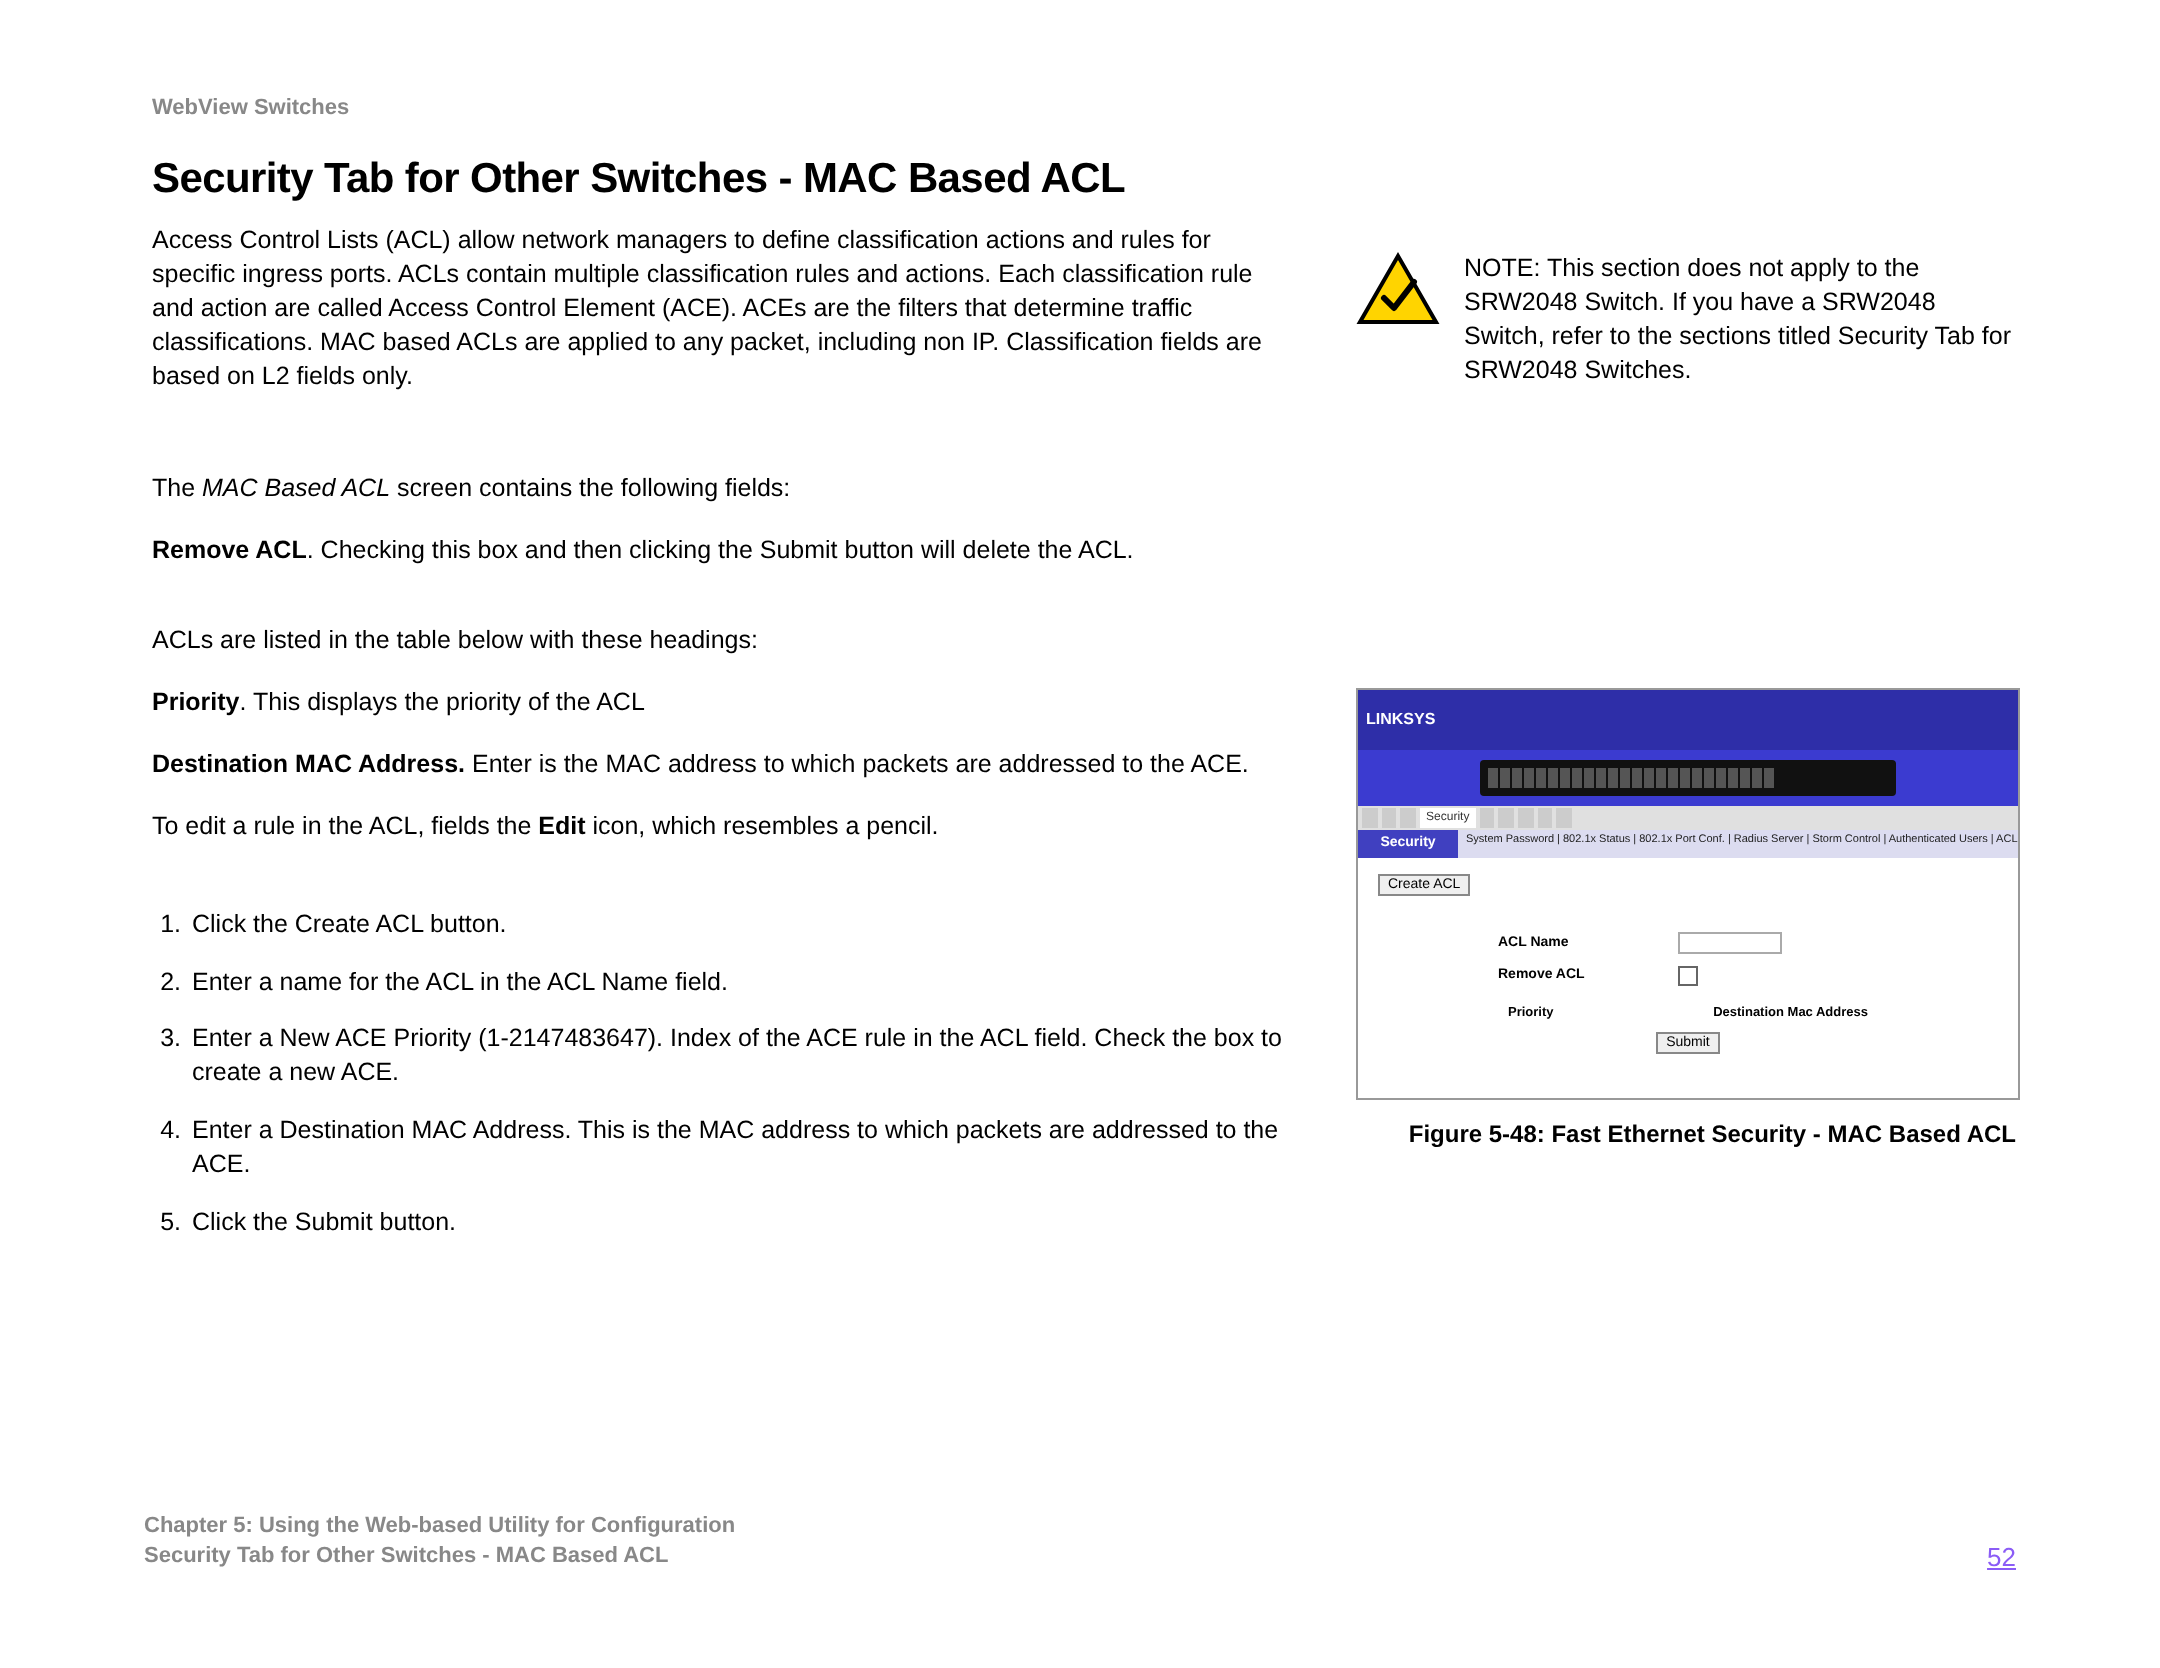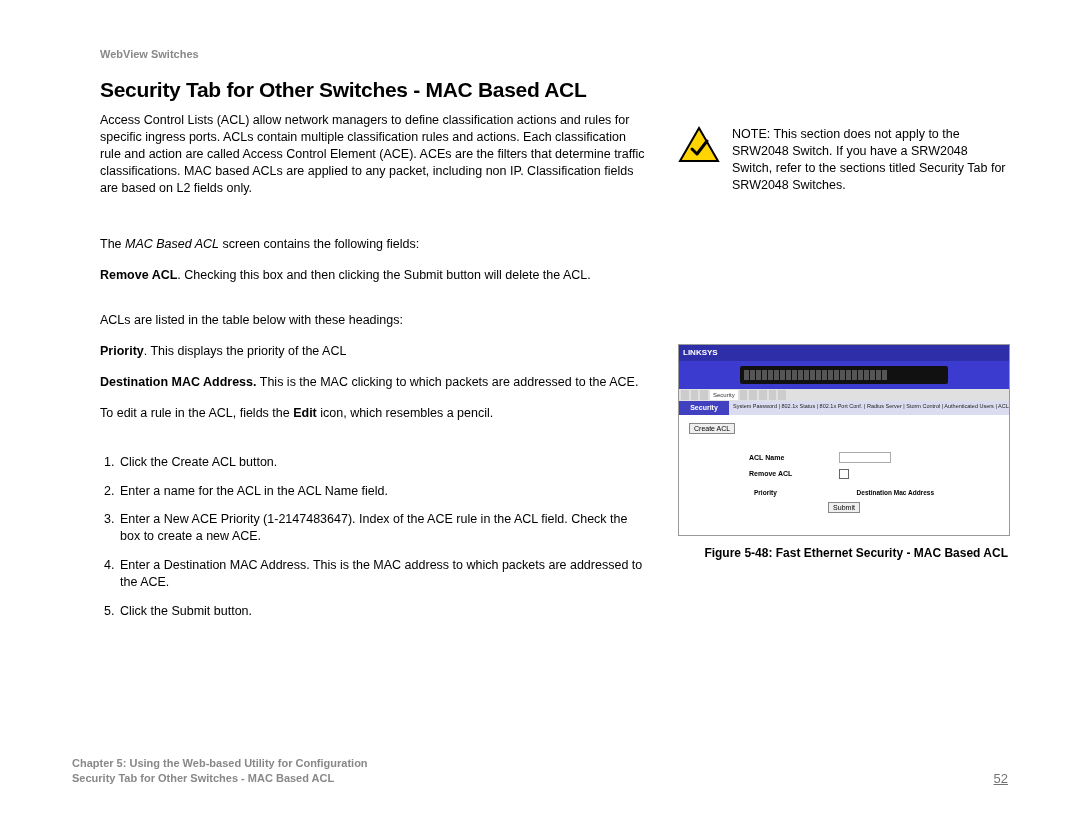--- a/index.html
+++ b/index.html
@@ -13,7 +13,7 @@
     position: relative;
   }
   .page {
-    padding: 48px 72px 0 100px;
+    padding: 48px 72px 0 76px;
     box-sizing: border-box;
   }
   .product-line {

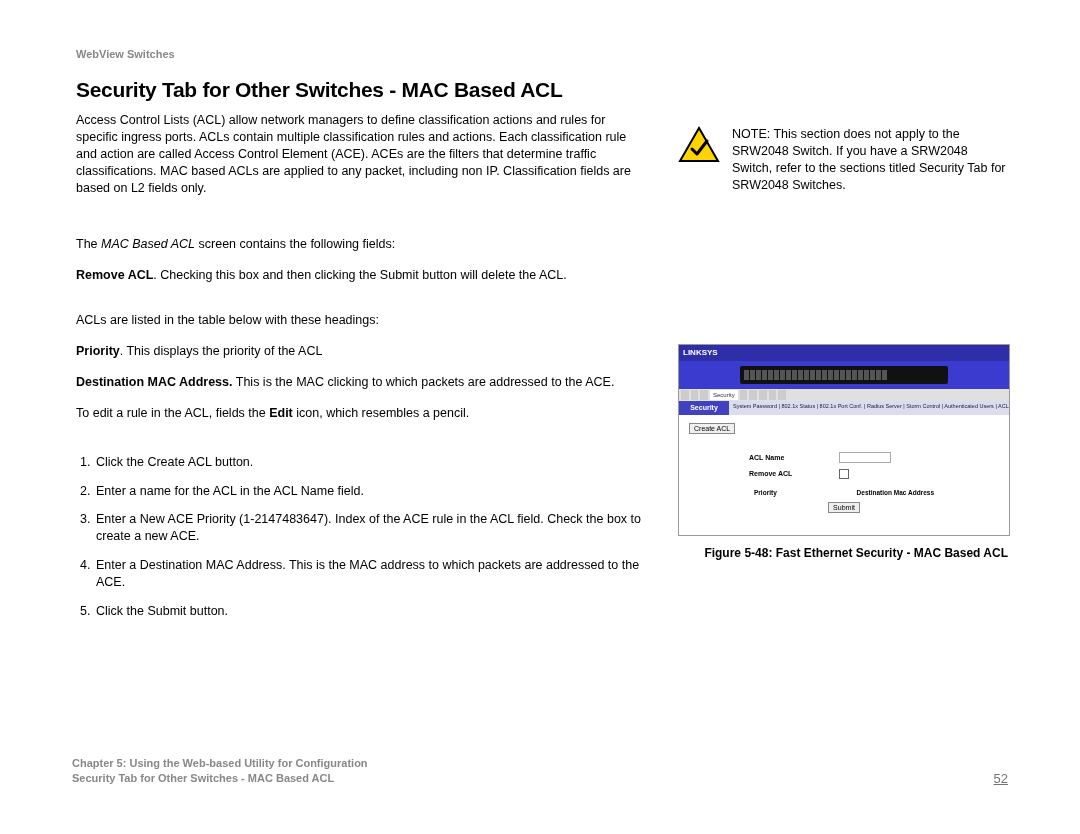--- a/index.html
+++ b/index.html
@@ -81,7 +81,7 @@
     font-size: 8px;
   }
   .fig-top {
-    height: 16px;
+    height: 30px;
     background: #2e2ea8;
     display: flex;
     align-items: center;

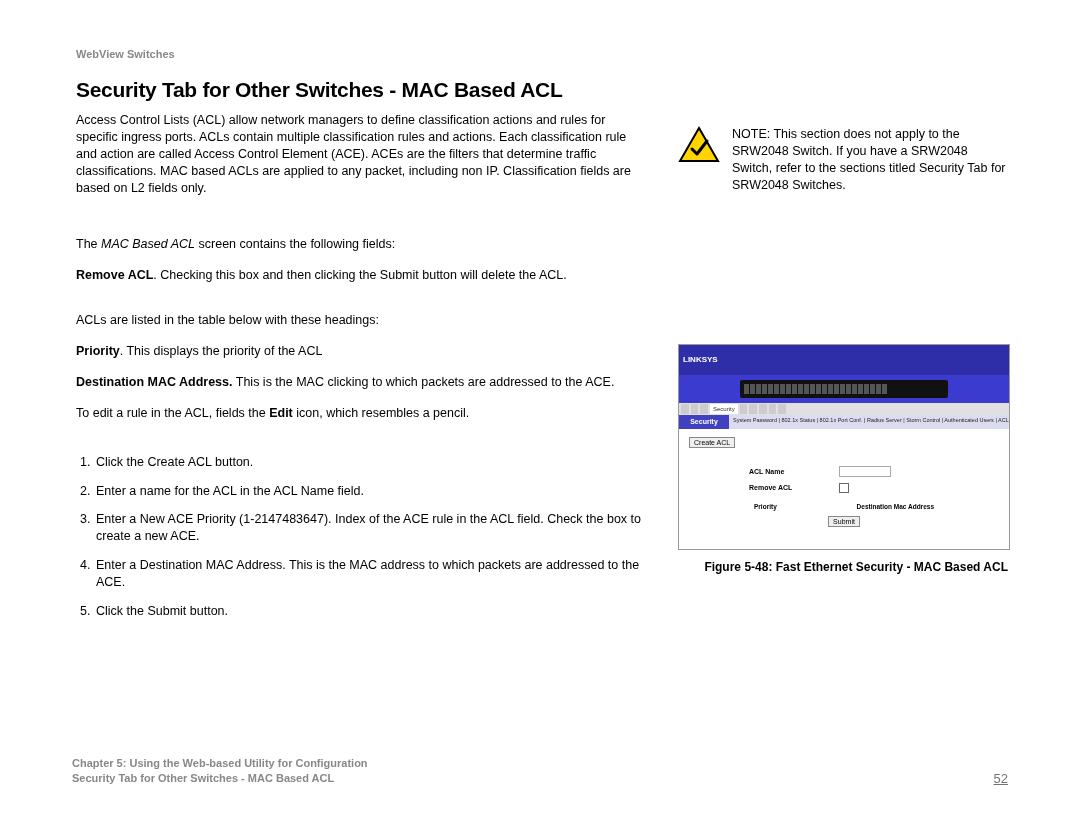--- a/index.html
+++ b/index.html
@@ -200,7 +200,7 @@
         <span class="bold">Priority</span><span>. This displays the priority of the ACL</span>
       </p>
       <p class="body-text">
-        <span class="bold">Destination MAC Address.</span><span> This is the MAC clicking to which packets are addressed to the ACE.</span>
+        <span class="bold">Destination MAC Address.</span><span> Enter is the MAC address to which packets are addressed to the ACE.</span>
       </p>
       <p class="body-text">
         <span>To edit a rule in the ACL, fields the </span><span class="bold">Edit</span><span> icon, which resembles a pencil.</span>

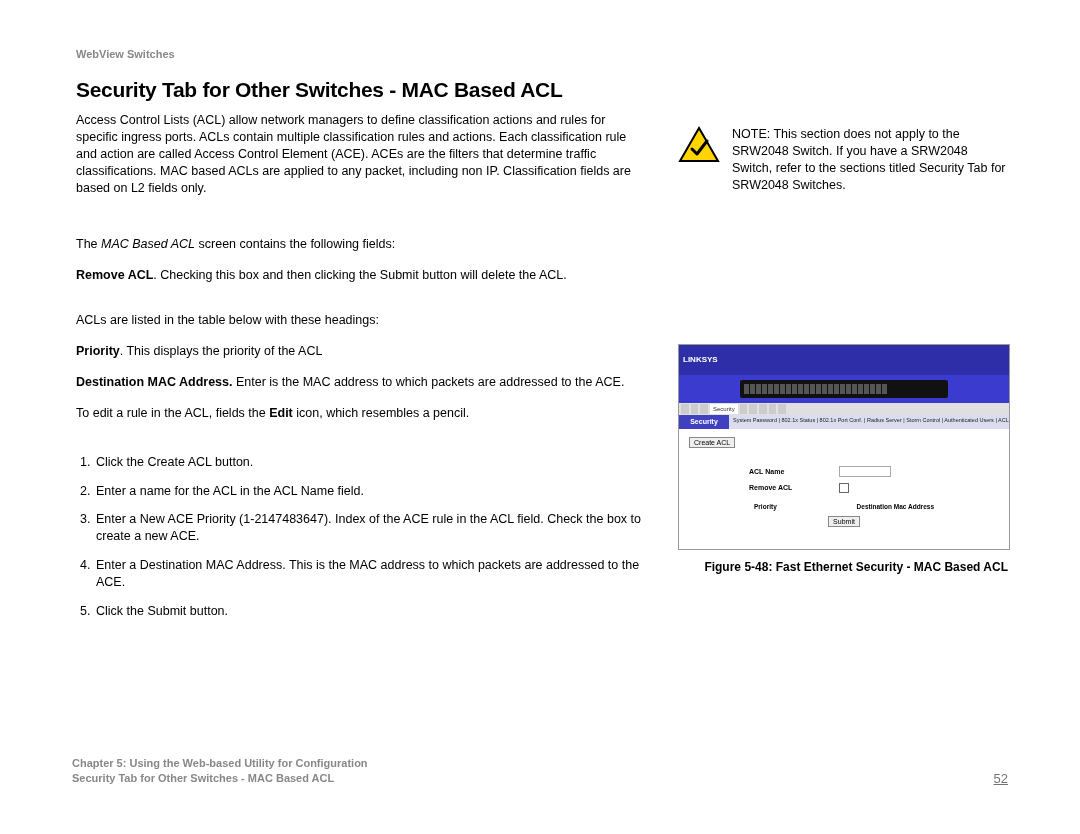--- a/index.html
+++ b/index.html
@@ -169,7 +169,7 @@
   }
   .footer-right {
     font-size: 13px;
-    color: #737373;
+    color: #8b5cf6;
     text-decoration: underline;
   }
 </style>

